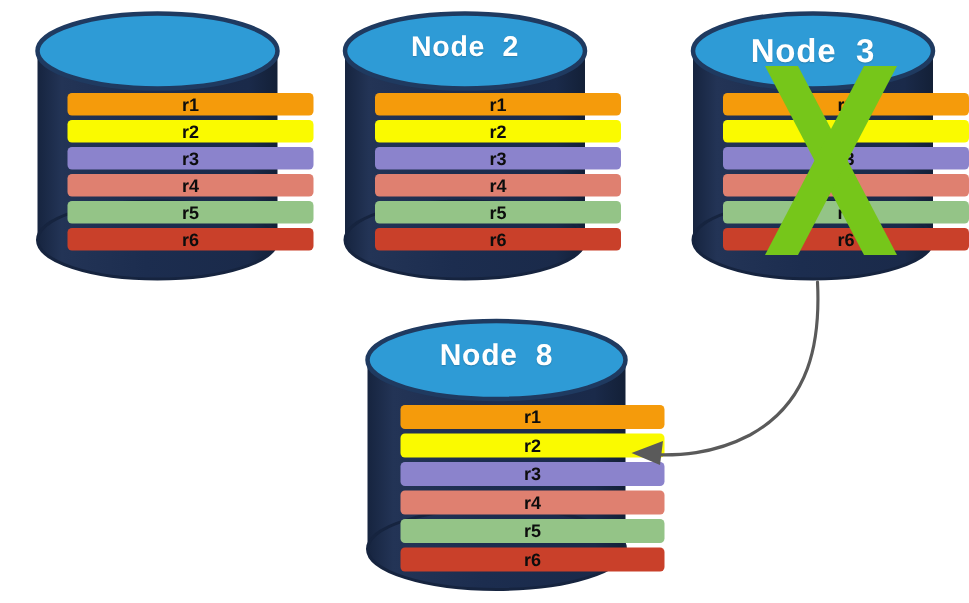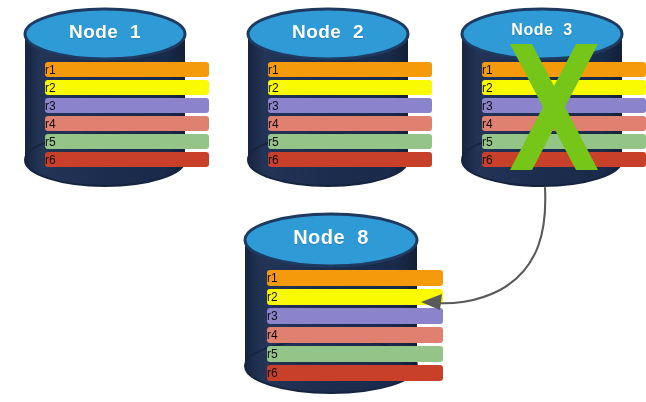--- a/index.html
+++ b/index.html
@@ -100,7 +100,6 @@
       <ellipse cx="82" cy="152" rx="80" ry="26" fill="none" stroke="#16243F" stroke-width="2"></ellipse>
       <ellipse cx="82" cy="26" rx="80" ry="25" fill="#2E9BD6" stroke="#1F3A60" stroke-width="3"></ellipse>
     </svg>
-    <div class="node-title" style="top:13px; font-size:19px;">Node  1</div>
     <div class="rows" style="top:54px; padding:0 22px; gap:3px;">
       <div class="row-bar" style="height:15px; font-size:12px; background:#F59B0B;">
         <span>r1</span>

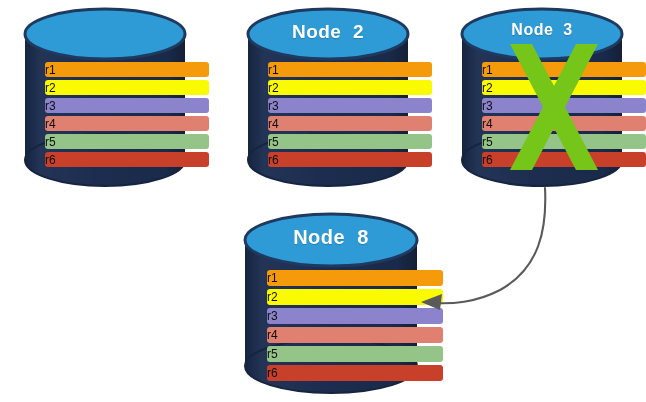--- a/index.html
+++ b/index.html
@@ -122,7 +122,7 @@
     </div>
   </div>
 
-  <div class="node" style="left:246px; top:8px; width:164px; height:178px;">
+  <div class="node" style="left:228px; top:8px; width:164px; height:178px;">
     <svg class="node-svg" width="164" height="178" viewBox="0 0 164 178">
       <defs>
         <linearGradient id="bodyGrad2" x1="0" y1="0" x2="1" y2="0">

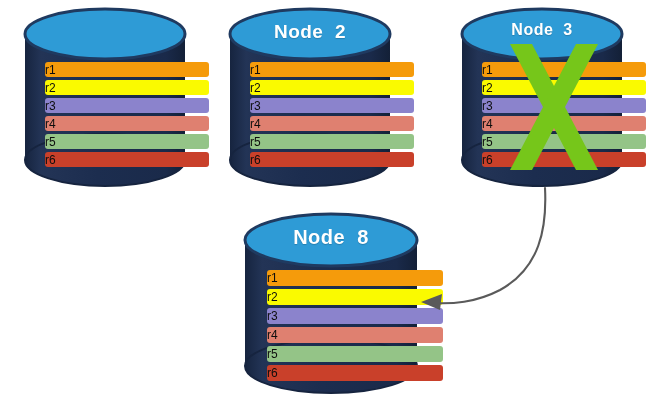--- a/index.html
+++ b/index.html
@@ -175,7 +175,7 @@
       <ellipse cx="82" cy="152" rx="80" ry="26" fill="none" stroke="#16243F" stroke-width="2"></ellipse>
       <ellipse cx="82" cy="26" rx="80" ry="25" fill="#2E9BD6" stroke="#1F3A60" stroke-width="3"></ellipse>
     </svg>
-    <div class="node-title" style="top:13px; font-size:16px;">Node  3</div>
+    <div class="node-title" style="top:13px; font-size:22px;">Node  3</div>
     <div class="rows" style="top:54px; padding:0 22px; gap:3px;">
       <div class="row-bar" style="height:15px; font-size:12px; background:#F59B0B;">
         <span>r1</span>

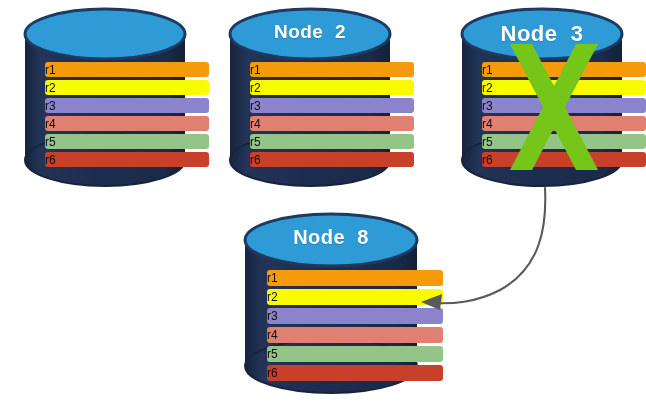--- a/index.html
+++ b/index.html
@@ -58,13 +58,13 @@
     position: relative;
     border-radius: 3px;
     color: #0d0d0d;
-    font-weight: normal;
+    font-weight: bold;
     font-family: "Liberation Sans", sans-serif;
     text-align: center;
     line-height: 1;
     display: flex;
     align-items: center;
-    justify-content: flex-start;
+    justify-content: center;
     box-sizing: border-box;
   }
 

